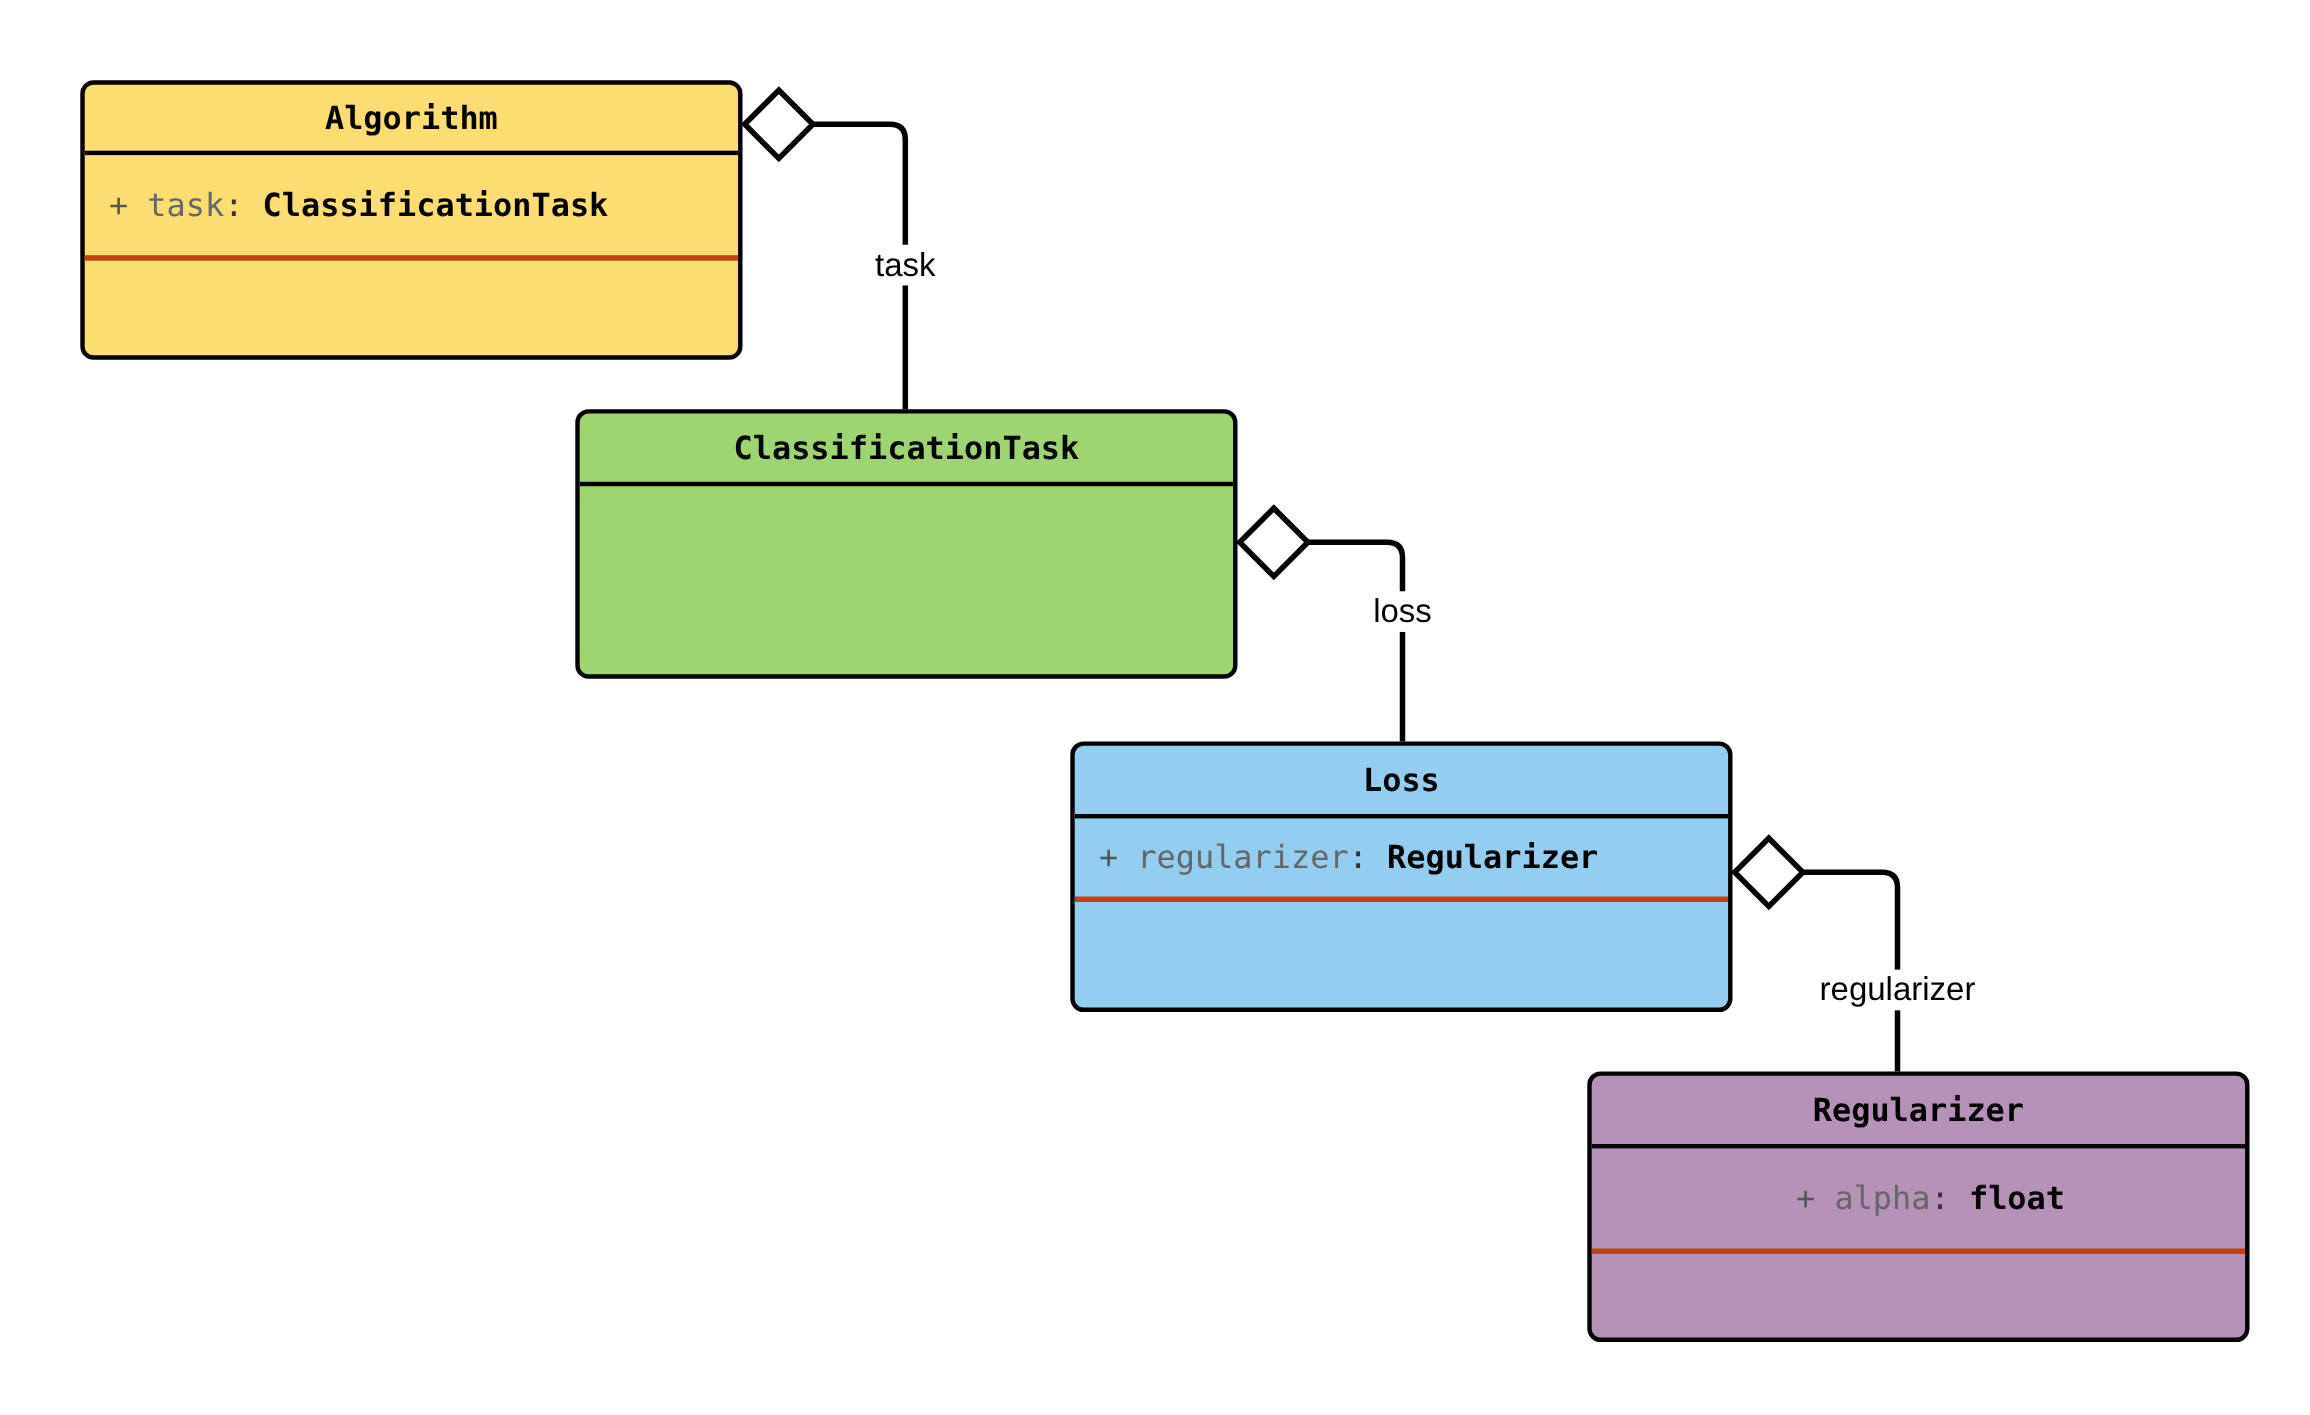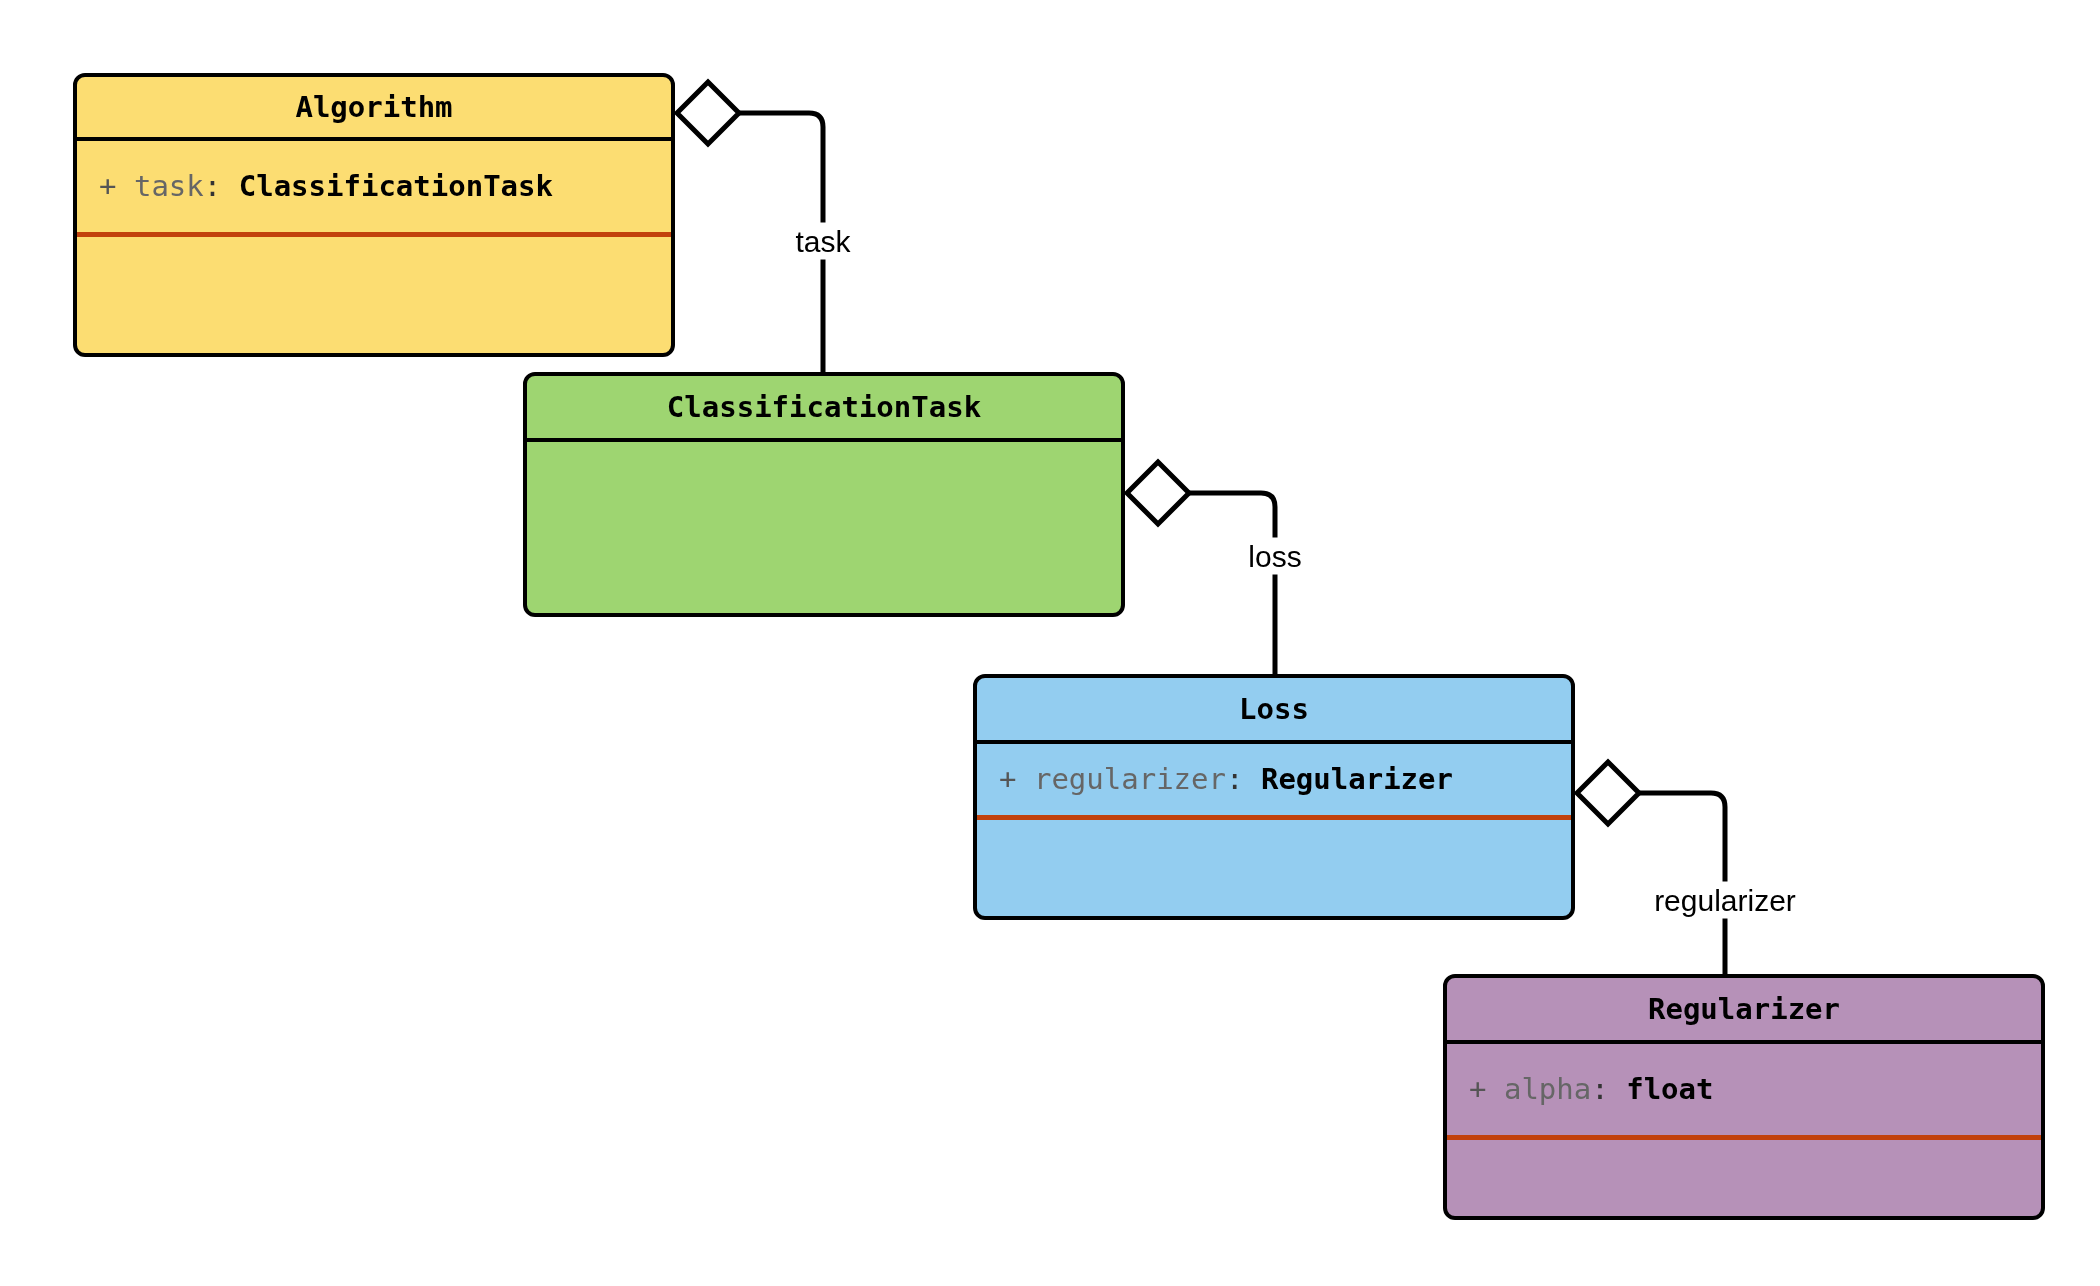--- a/index.html
+++ b/index.html
@@ -107,7 +107,7 @@
   </svg>
 
   <div id="class-layer">
-      <div class="uml-class" style="left: 73px; top: 73px; width: 602px; height: 284px; background: rgb(252, 221, 114);">
+      <div class="uml-class" style="left: 73px; top: 73px; width: 602px; height: 254px; background: rgb(252, 221, 114);">
         <div class="uml-section sec-title" style="height: 64px;">
           <span class="class-name">Algorithm</span>
         </div>

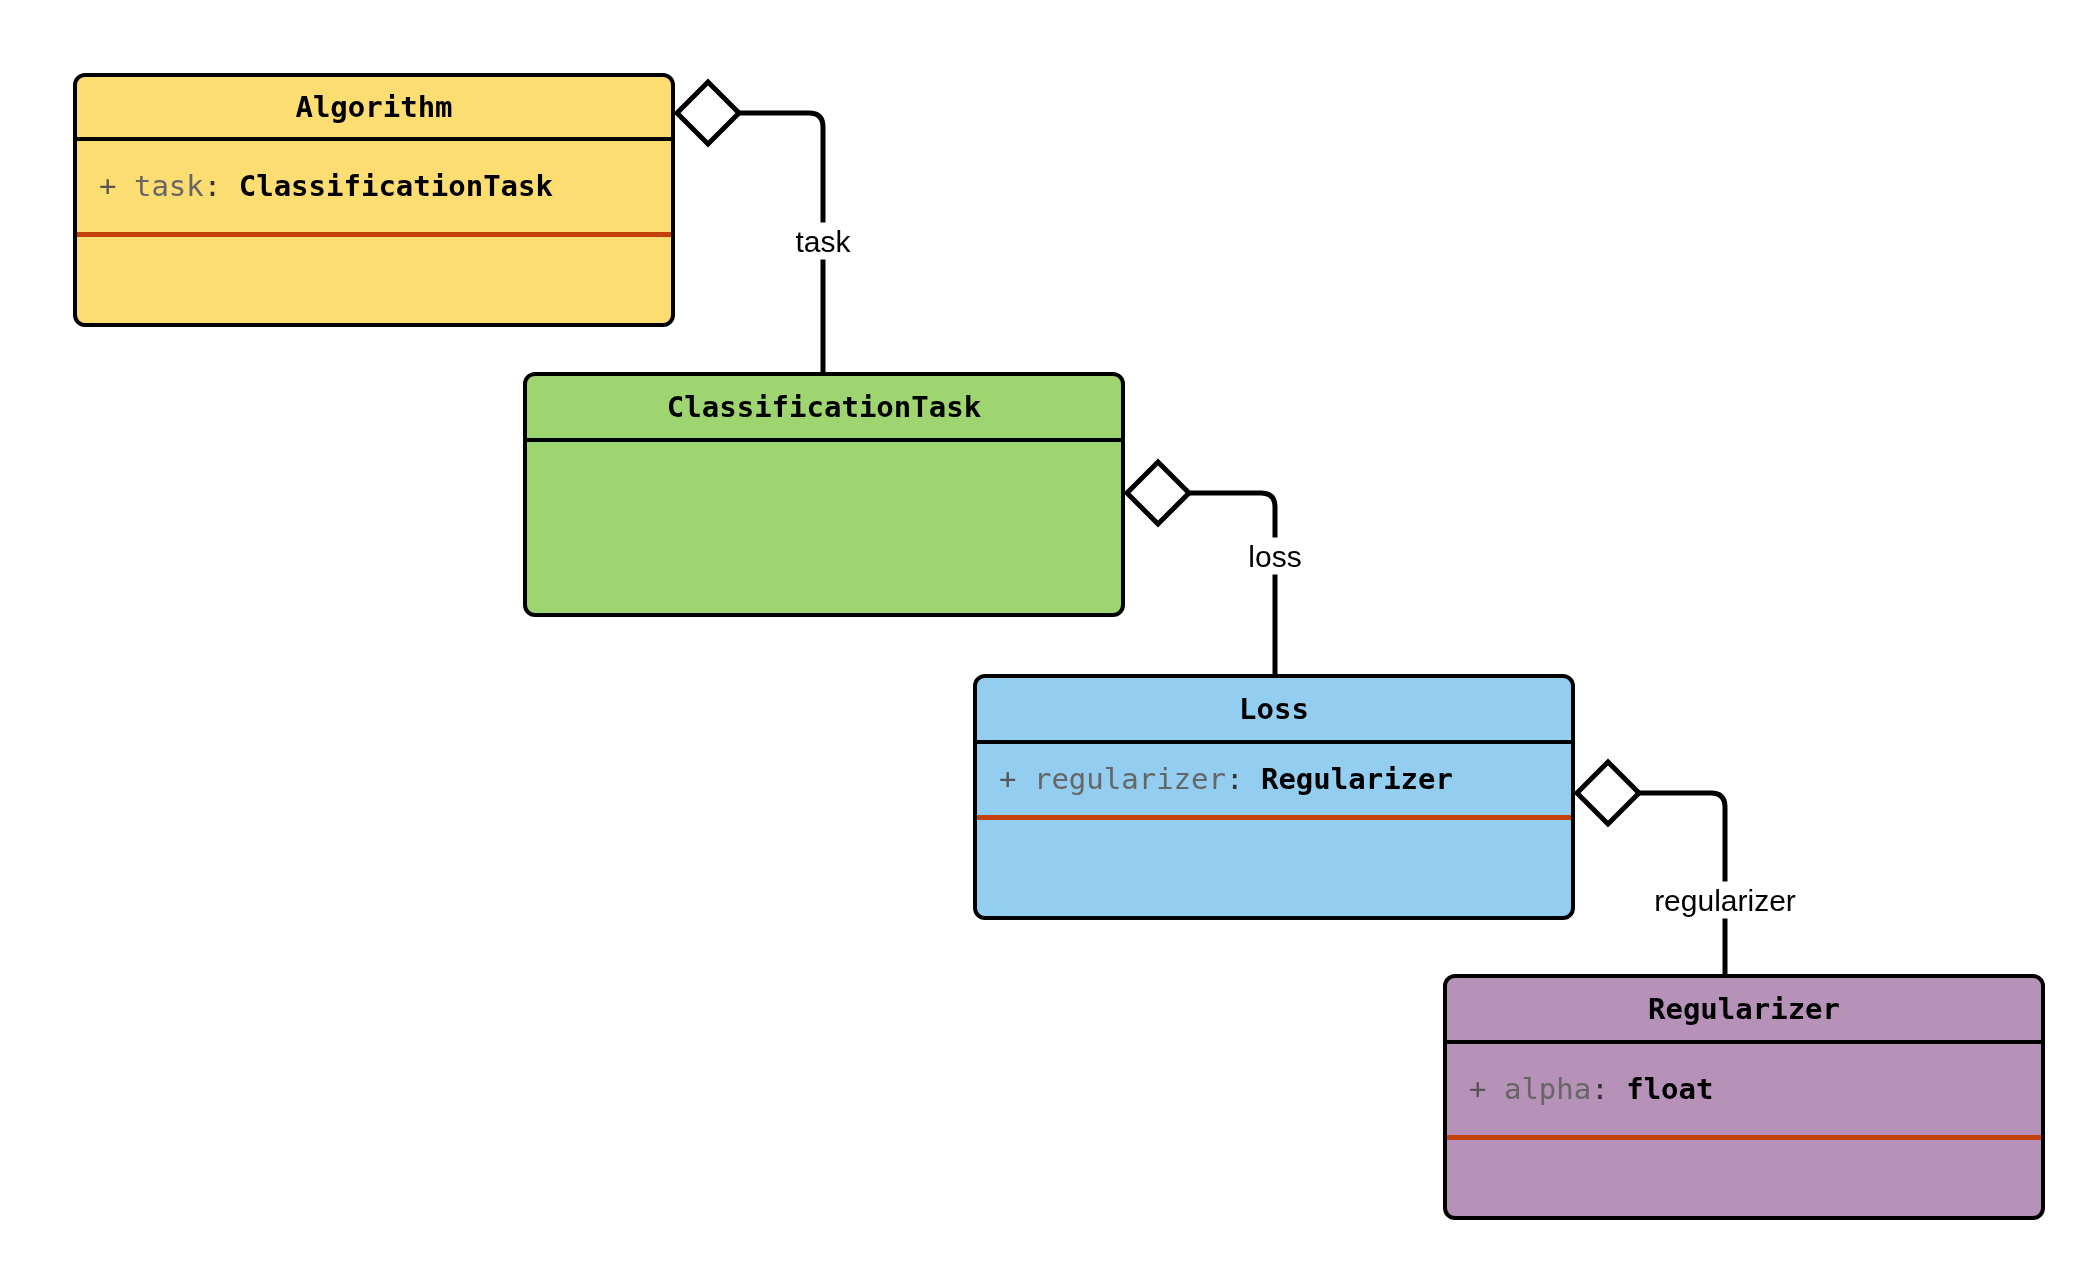--- a/index.html
+++ b/index.html
@@ -135,7 +135,7 @@
         <div class="uml-section sec-title" style="height: 66px;">
           <span class="class-name">Regularizer</span>
         </div>
-        <div class="uml-section sec-attrs" style="height: 96px;">
+        <div class="uml-section sec-attrs" style="height: 96px; justify-content: center;">
           <div class="attr-line"><span class="attr-vis">+</span><span>&nbsp;</span><span class="attr-name">alpha</span><span class="attr-colon">:</span><span>&nbsp;</span><span class="attr-type">float</span></div>
         </div>
         <div class="uml-section sec-methods" style="height: 76px;"></div>

